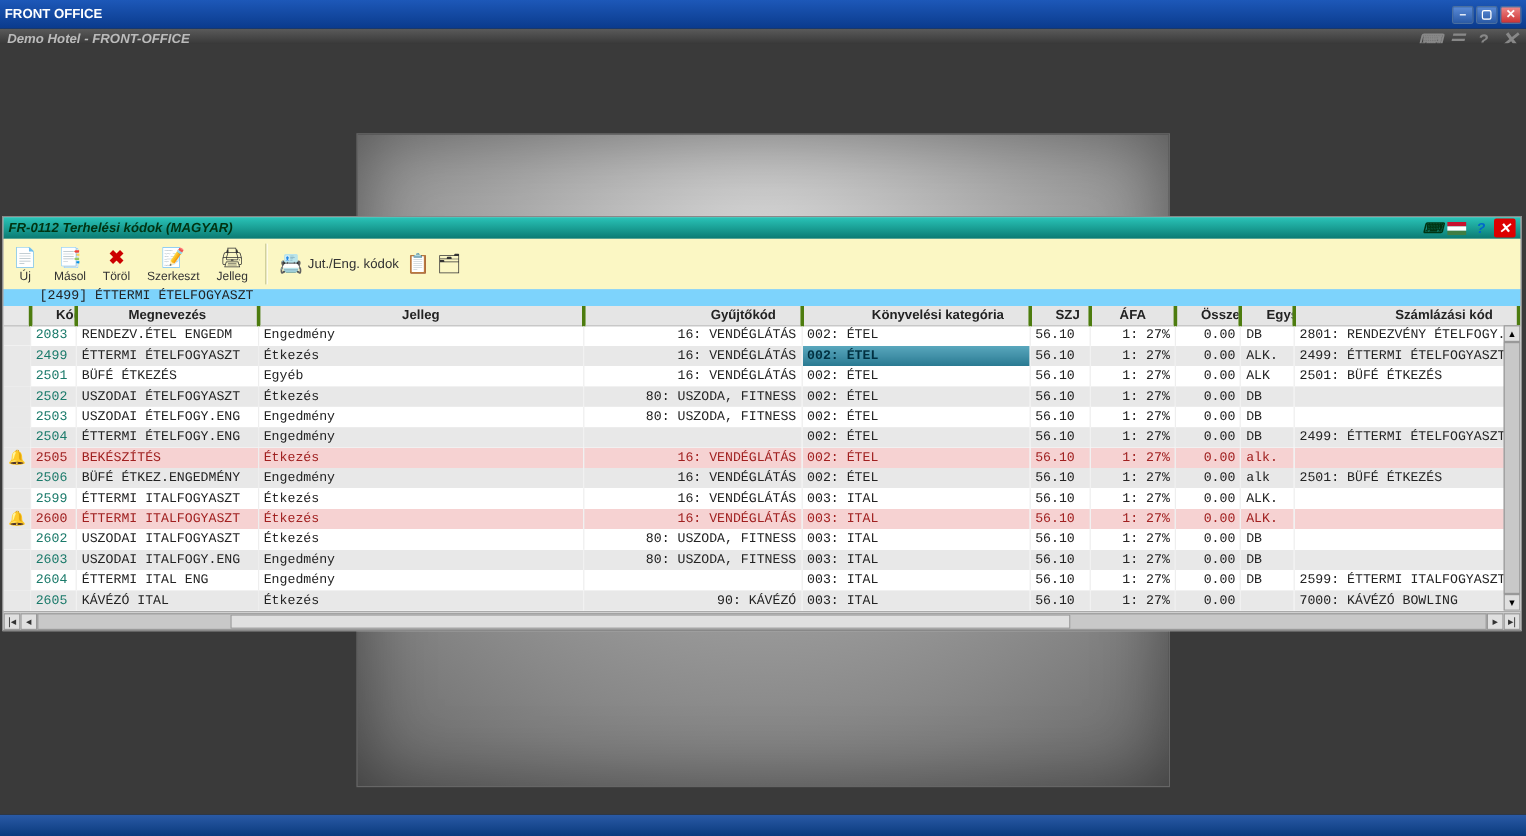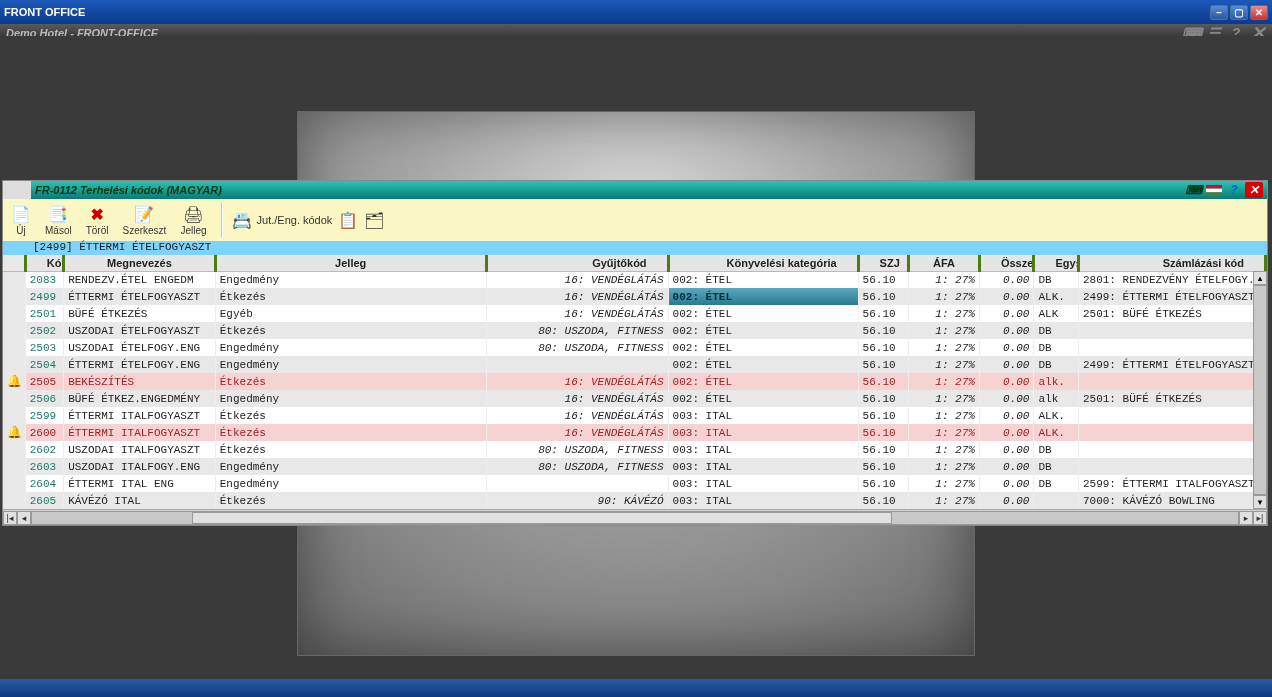--- a/index.html
+++ b/index.html
@@ -103,7 +103,6 @@
     font-weight: bold;
     font-style: italic;
     font-size: 11px;
-    margin-left: 28px;
   }
   .sub-titlebar .spacer { flex: 1; }
   .sub-ic {

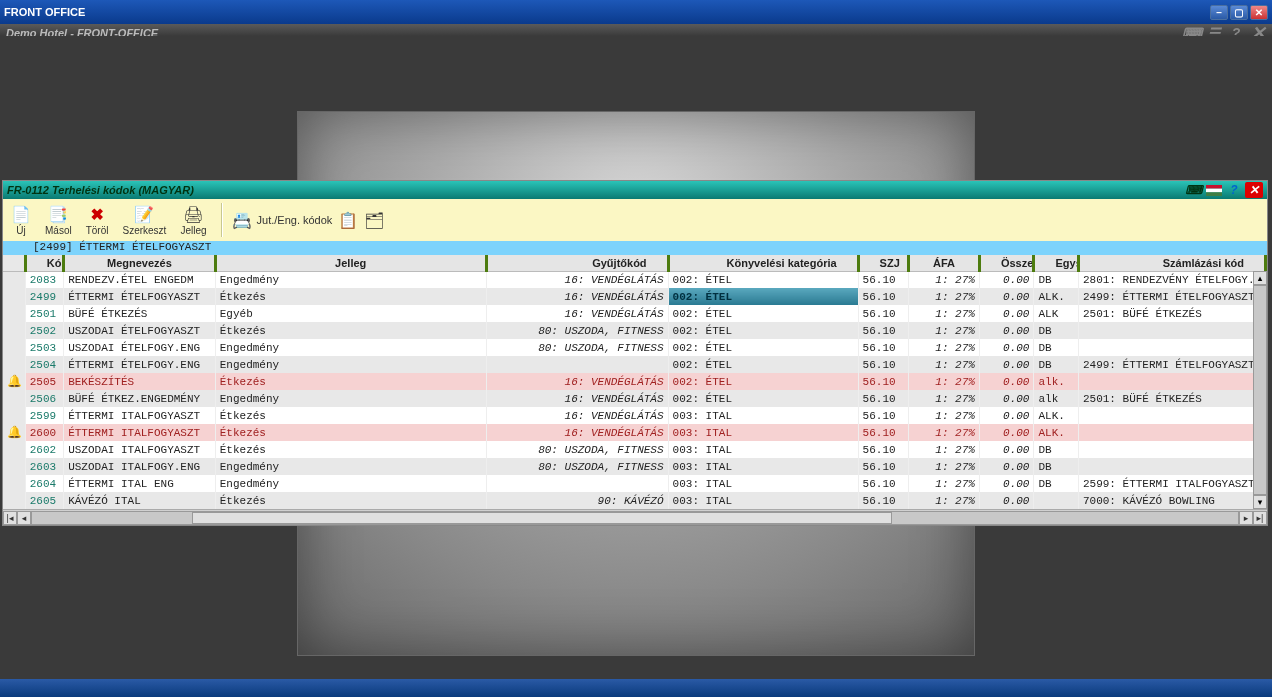--- a/index.html
+++ b/index.html
@@ -208,7 +208,7 @@
     color: #003040;
     font-weight: bold;
   }
-  .num { text-align: right; font-style: italic; }
+  .num { text-align: right; }
   .col-icon { width: 22px; background: #e8e8e8 !important; }
   tbody tr .col-icon { font-size: 12px; text-align: center; color: #776; }
   .hscroll {

